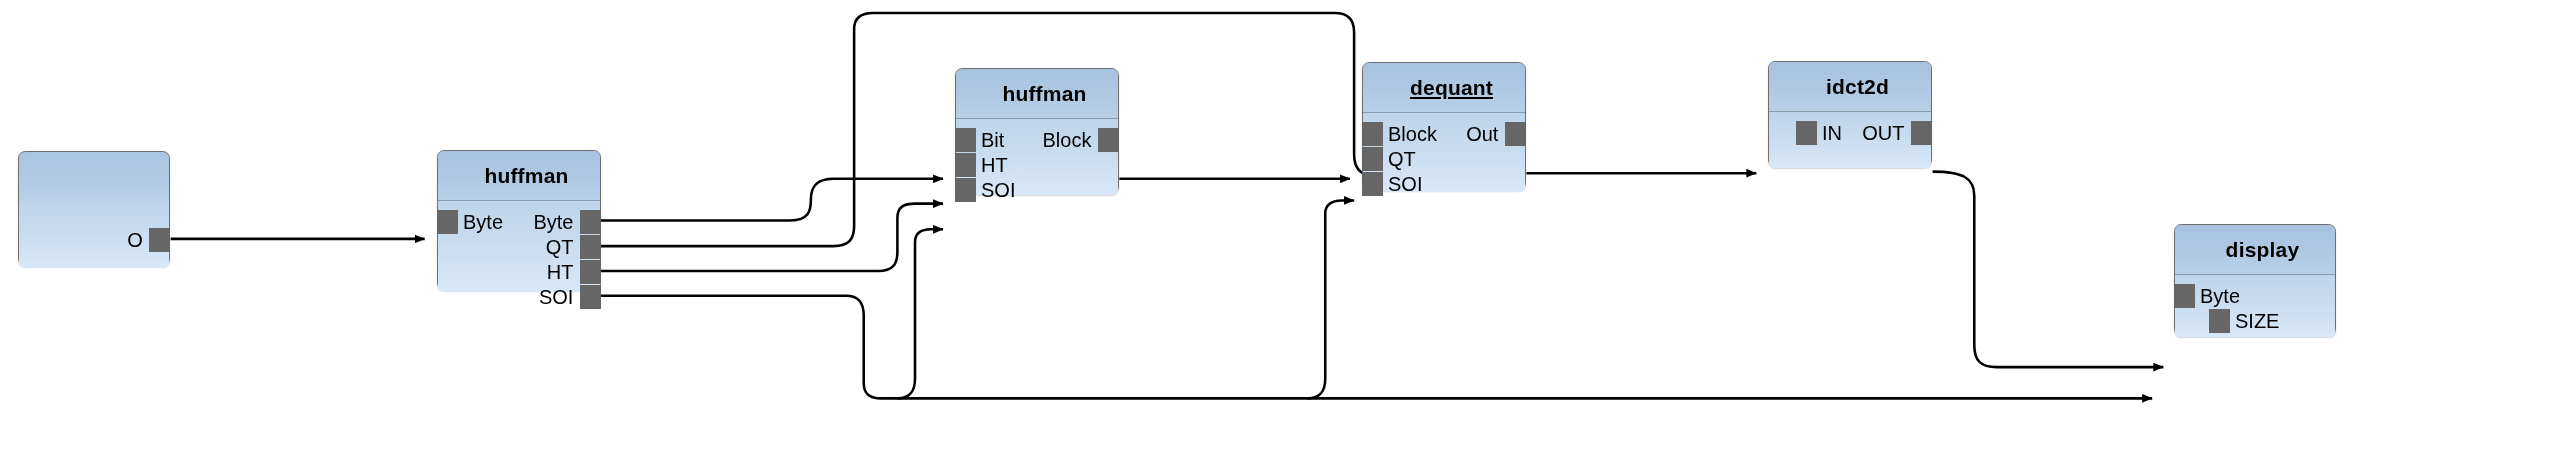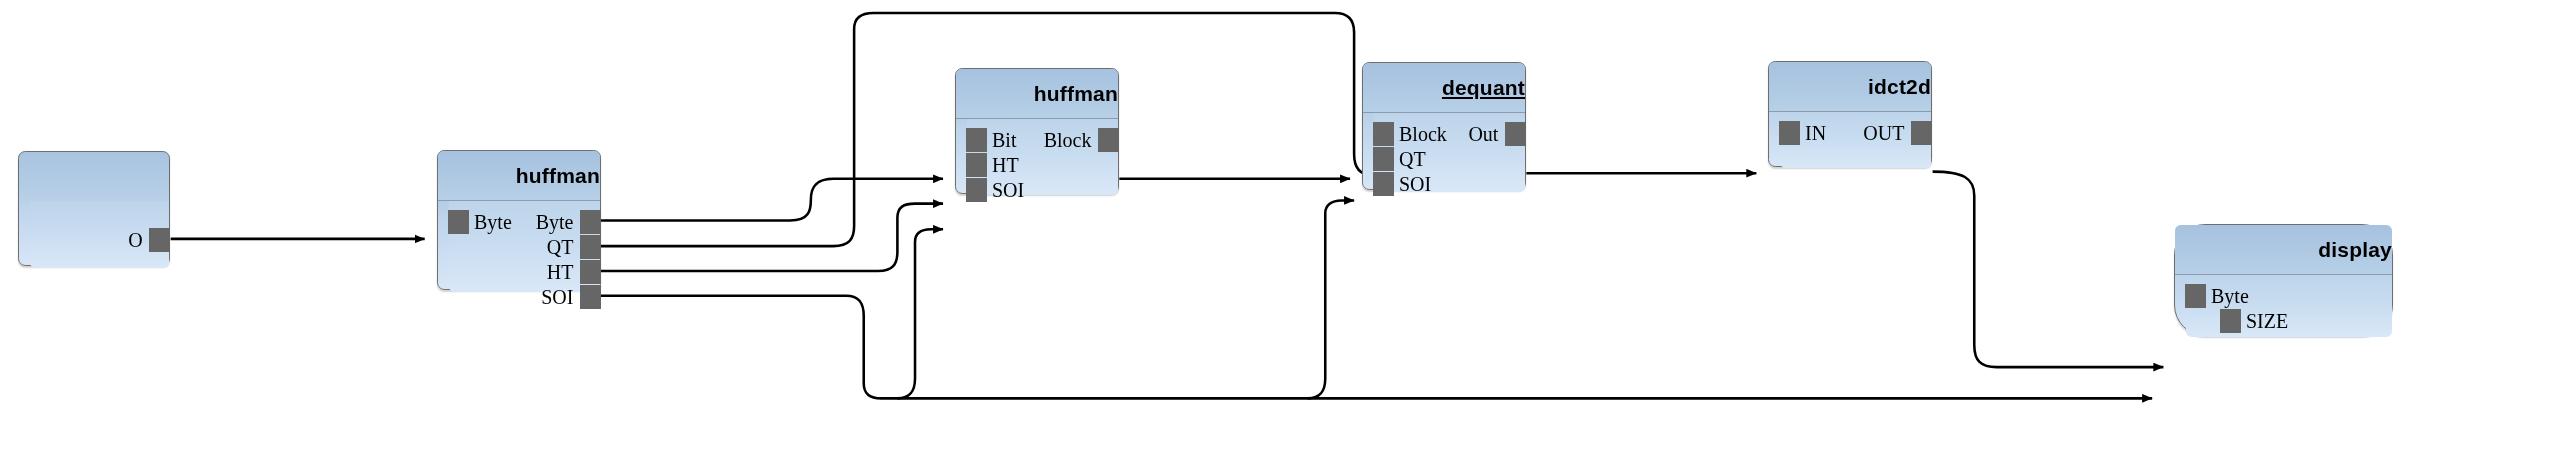--- a/index.html
+++ b/index.html
@@ -39,7 +39,7 @@
     left: 0; right: 0; top: 0;
     display: flex;
     align-items: center;
-    justify-content: flex-end;
+    justify-content: center;
     border-bottom: 1.6px solid #8a9bab;
     box-sizing: border-box;
     border-radius: 5.6px 5.6px 0 0;

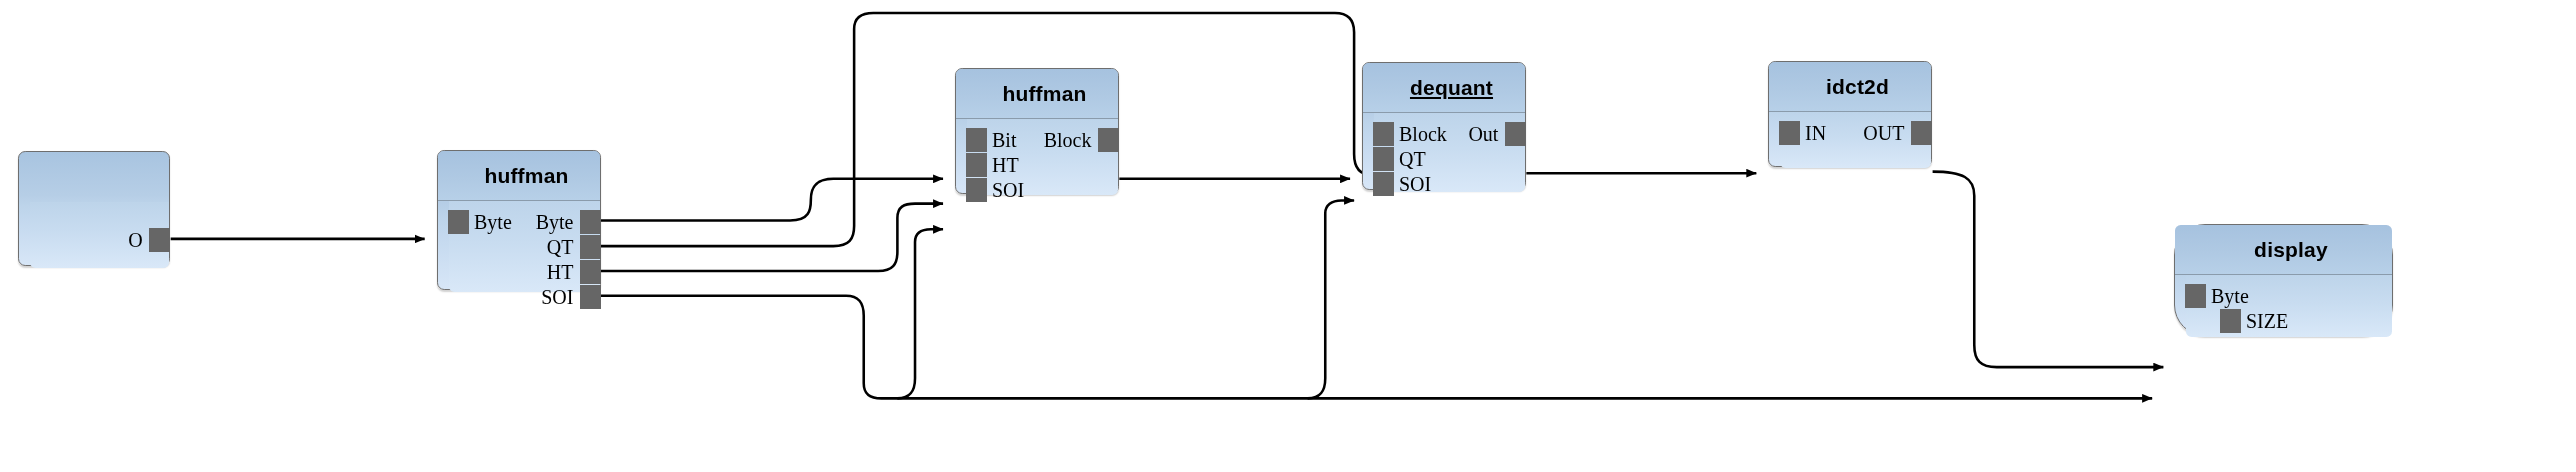--- a/index.html
+++ b/index.html
@@ -55,10 +55,9 @@
   }
   .block-body {
     position: absolute;
-    left: 11px; right: 0; bottom: 0;
+    left: 0; right: 0; bottom: 0;
     background: linear-gradient(to bottom, #bdd4ea 0%, #c8dcf0 45%, #d9e8f8 100%);
     border-radius: 0 0 5.6px 5.6px;
-    font-family: Liberation Serif, serif;
   }
   
   .port {

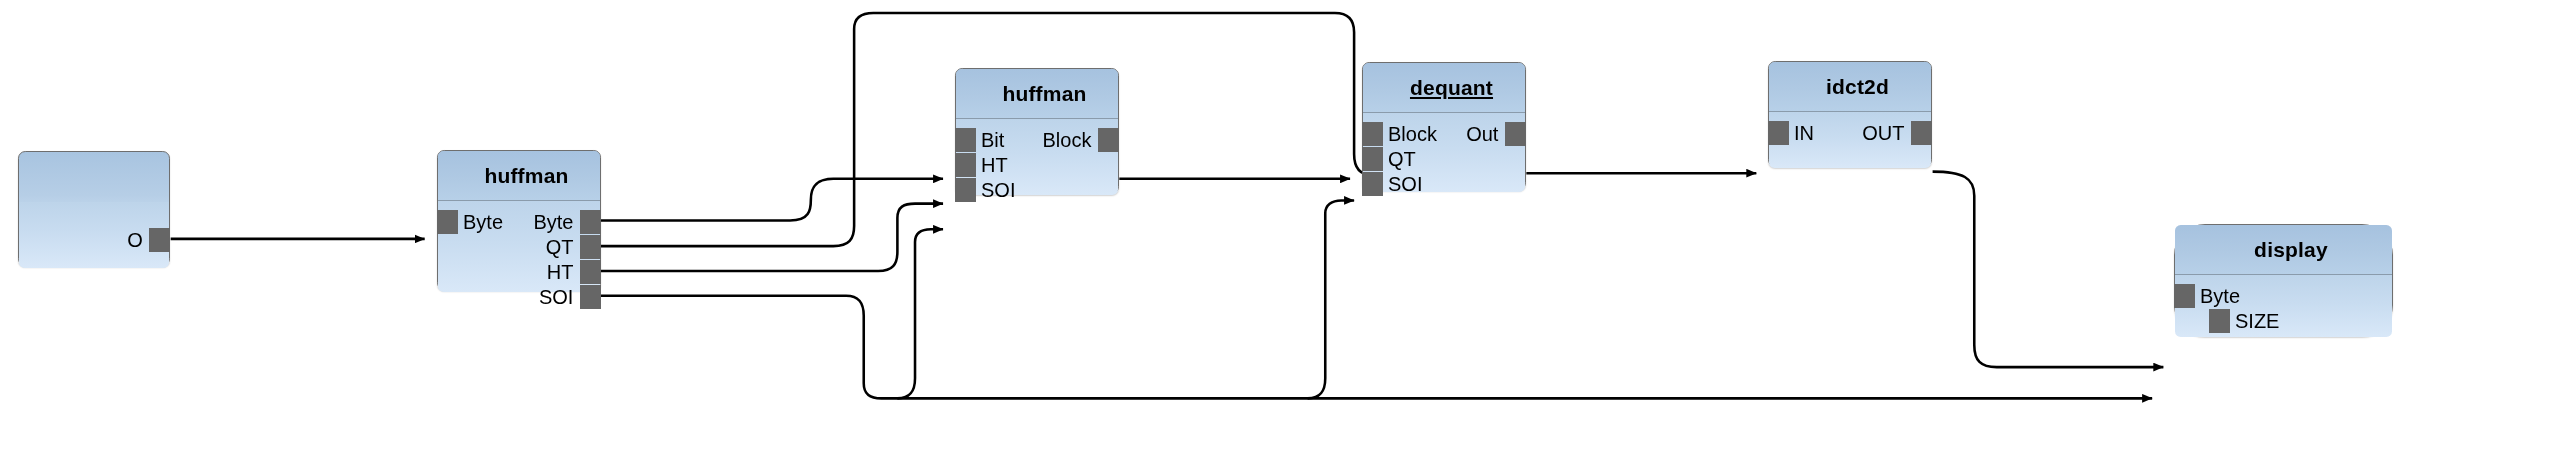--- a/index.html
+++ b/index.html
@@ -217,7 +217,7 @@
       <span class="block-title">idct2d</span>
     </div>
     <div class="block-body" style="top:50px; height:56px;">
-      <div class="port in" style="top:8.8px;">
+      <div class="port in" style="top:8.8px;margin-left:28px;">
         <span class="port-pad"></span>
         <span class="port-label">IN</span>
       </div>

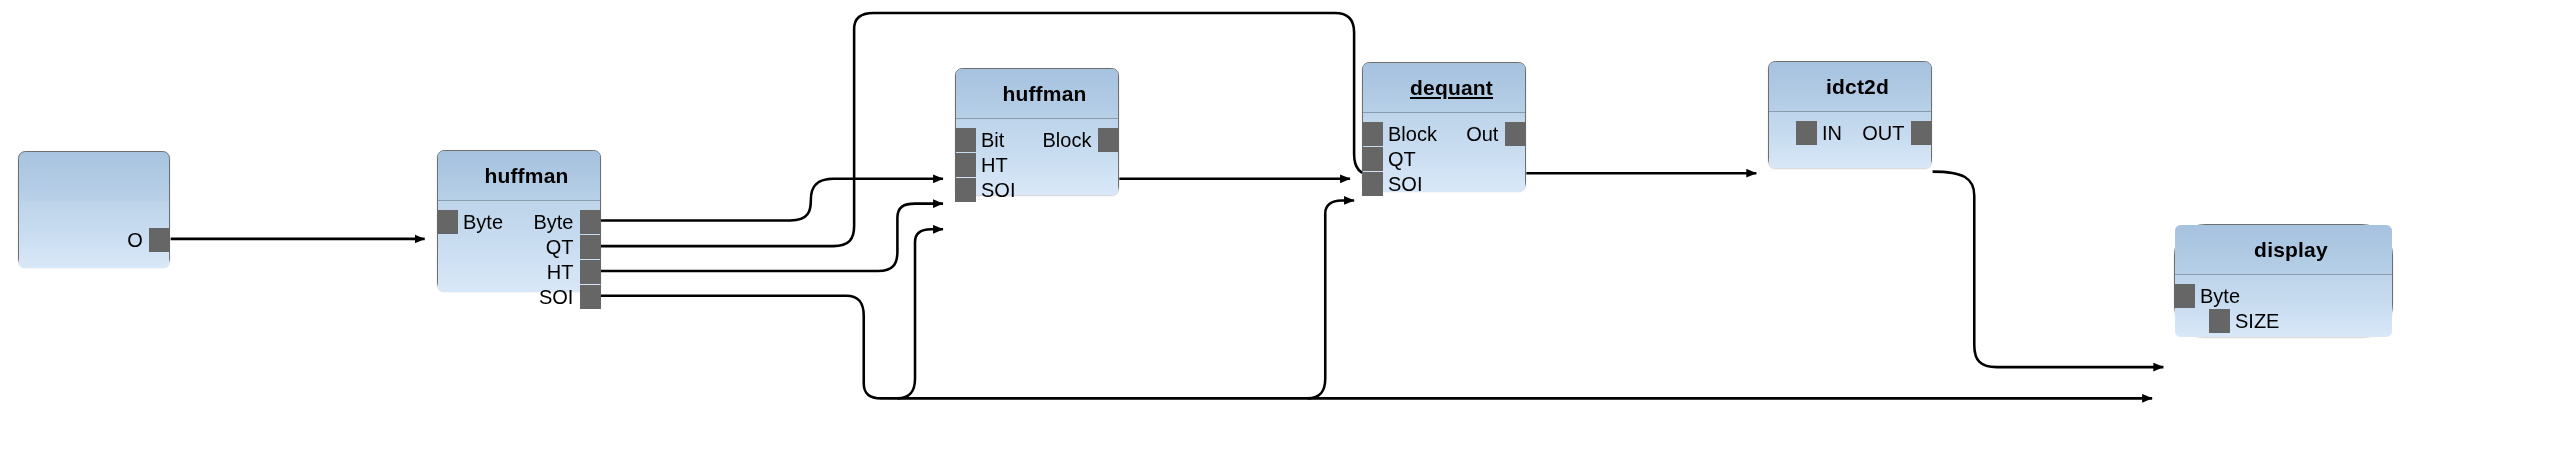--- a/index.html
+++ b/index.html
@@ -228,7 +228,7 @@
     </div>
   </div>
 
-  <div class="block" style="left:2174px; top:224px; width:219px; height:112px;border-radius:31px;">
+  <div class="block" style="left:2174px; top:224px; width:162px; height:112px;">
     <div class="block-header" style="height:50px;">
       <span class="block-title">display</span>
     </div>

